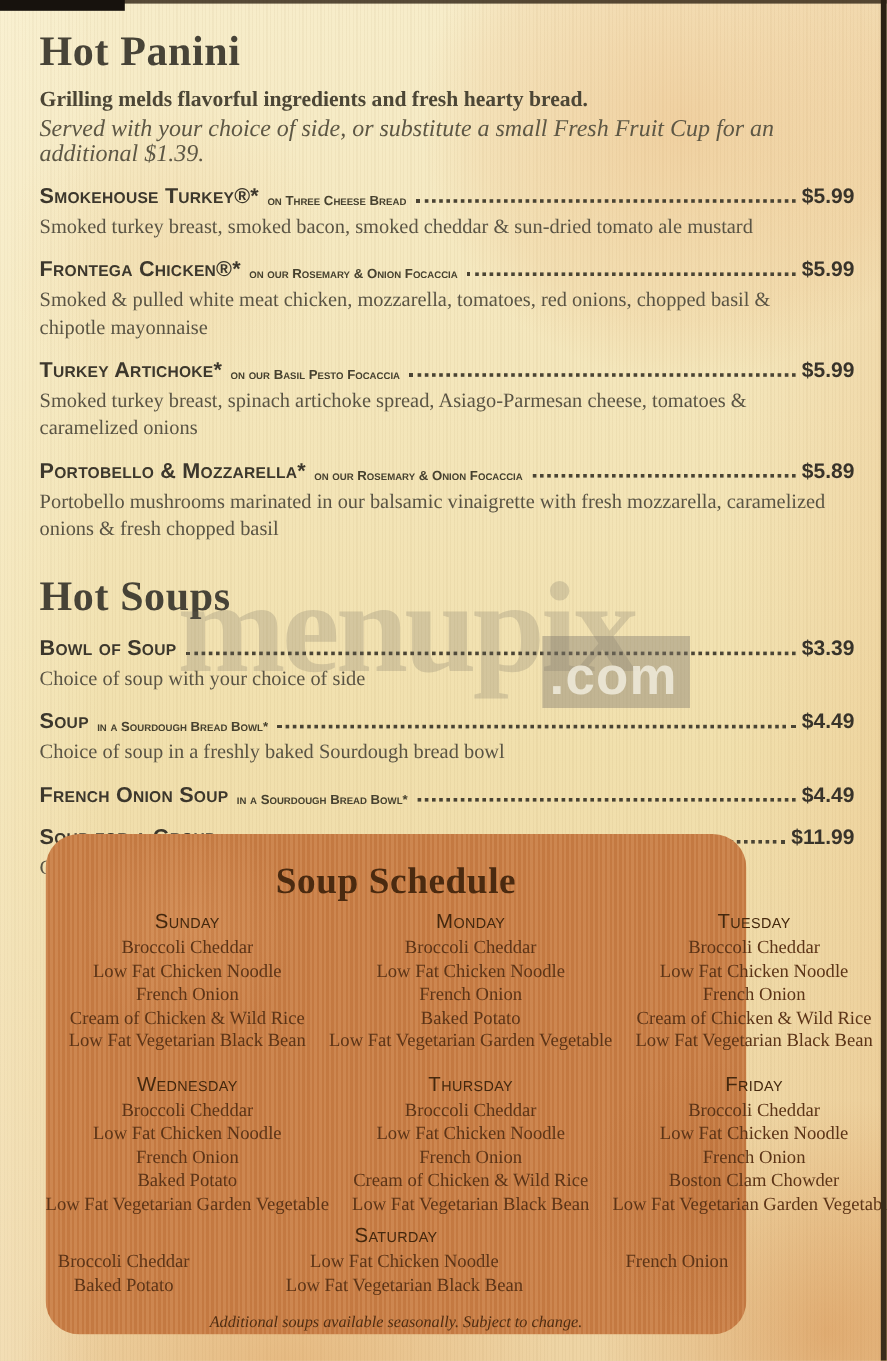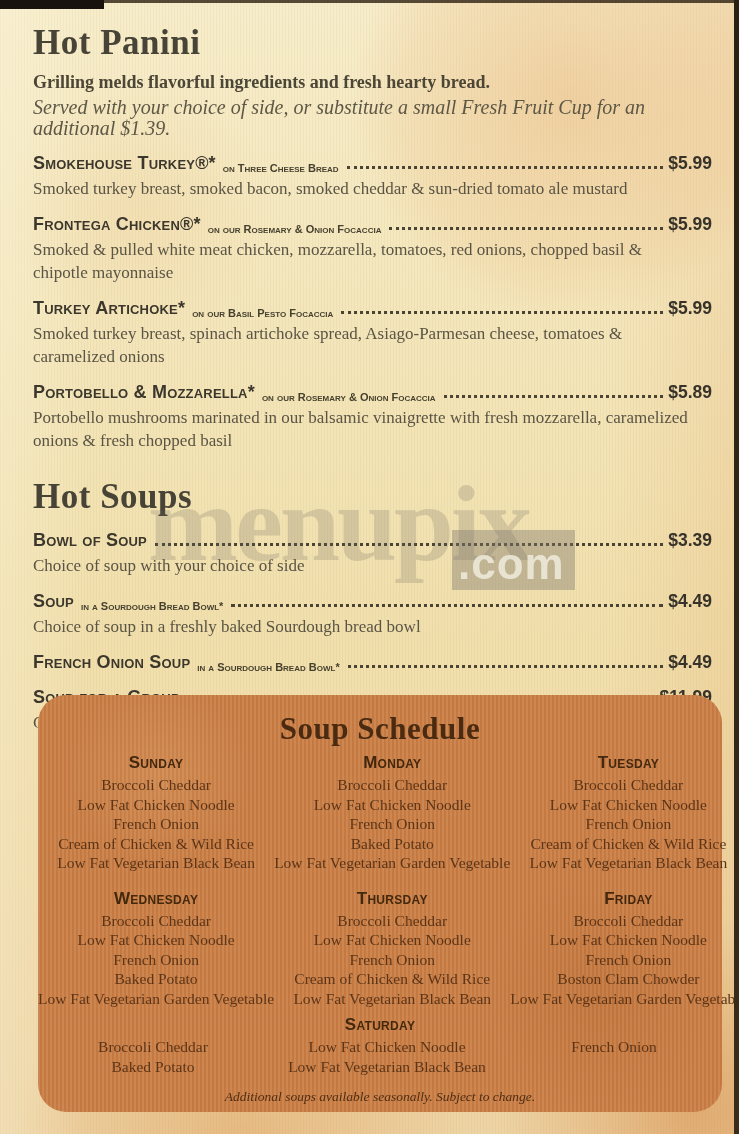--- a/index.html
+++ b/index.html
@@ -61,14 +61,14 @@
 
   
   .panel{
-    position:absolute; left:38px; top:695px; width:684px; height:417px; z-index:3;
+    position:absolute; left:38px; top:695px; width:584px; height:417px; z-index:3;
     border-radius:28px;
     background-color:#c87d45;
     background-image:
       radial-gradient(circle 120px at 120px 80px, rgba(255,205,150,0.14), rgba(255,205,150,0) 75%),
       radial-gradient(circle 150px at 560px 300px, rgba(150,75,25,0.12), rgba(150,75,25,0) 75%),
       repeating-linear-gradient(90deg, rgba(255,230,190,0.09) 0 2px, rgba(140,70,20,0.07) 2px 4px);
-    padding-top:16px;
+    padding-top:21px;
   }
   .panel-title{
     text-align:center; font-family:"Liberation Serif", serif; font-weight:bold;

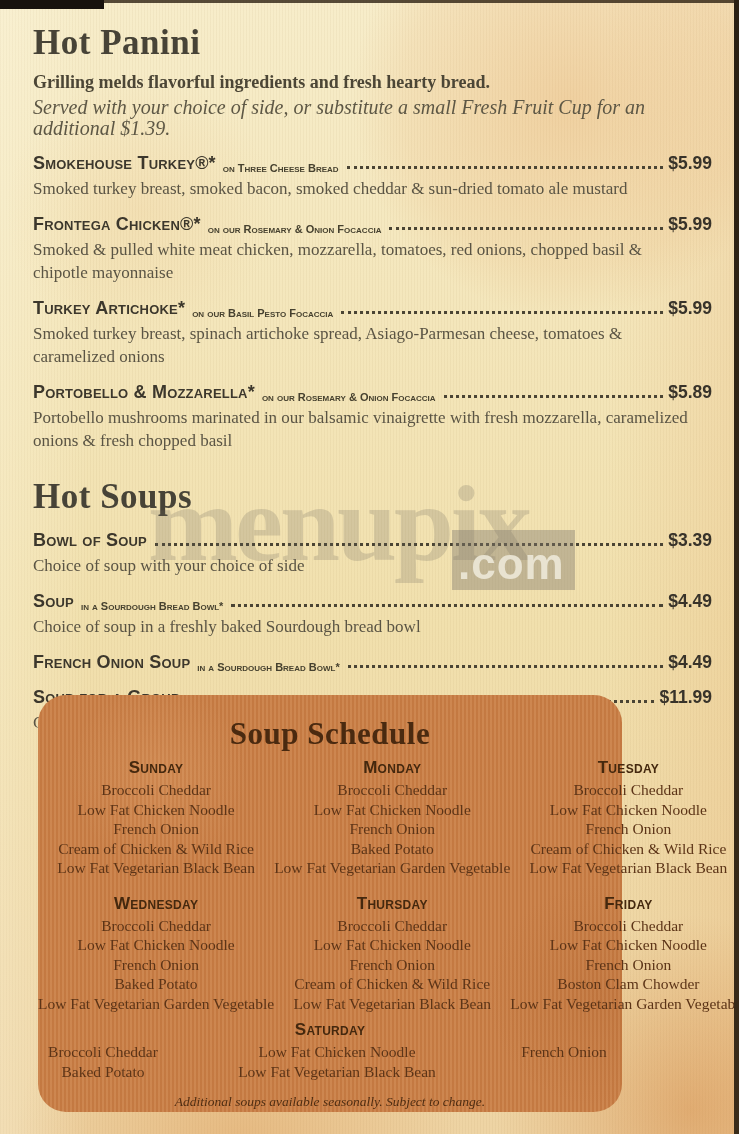--- a/index.html
+++ b/index.html
@@ -77,7 +77,7 @@
   .sched-grid{ display:grid; grid-template-columns:1fr 1fr 1fr; margin-top:5px; row-gap:15px; }
   .day{ text-align:center; }
   .day-name{
-    font-family:"Liberation Sans", sans-serif; font-variant:small-caps; font-weight:bold;
+    font-family:"Liberation Sans", sans-serif; font-variant:small-caps; font-weight:normal;
     font-size:17px; line-height:21px; color:#44280e; letter-spacing:0.3px; margin-bottom:2px;
   }
   .soup{ font-size:15.5px; line-height:19.5px; color:#5c3417; white-space:nowrap; }

